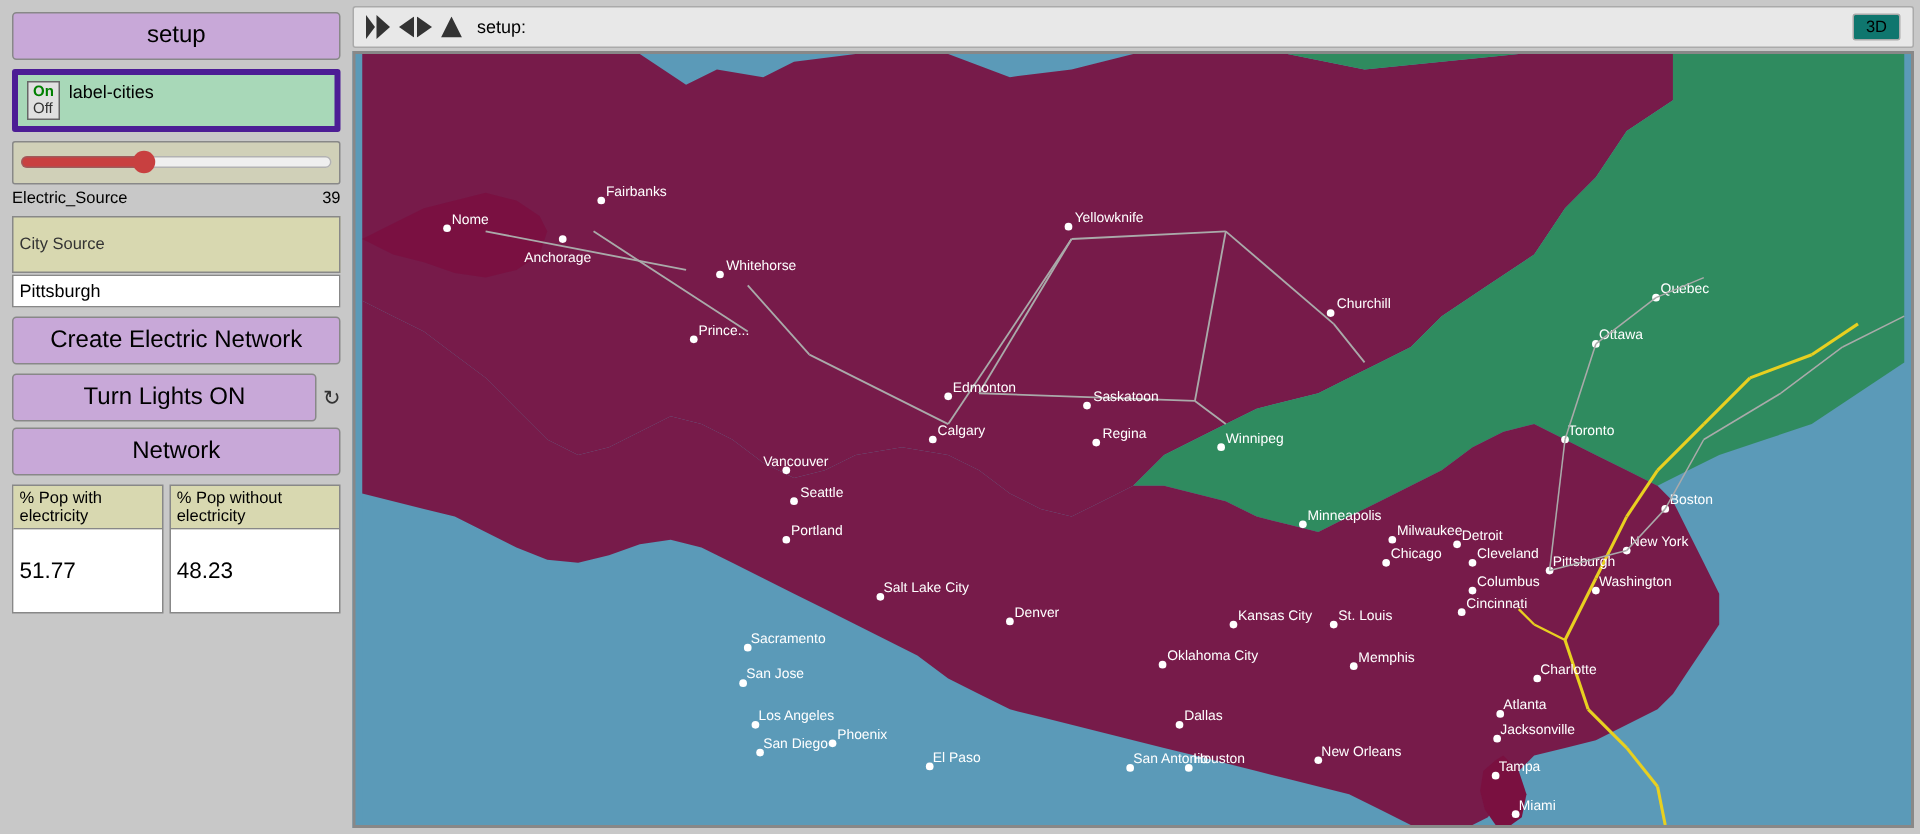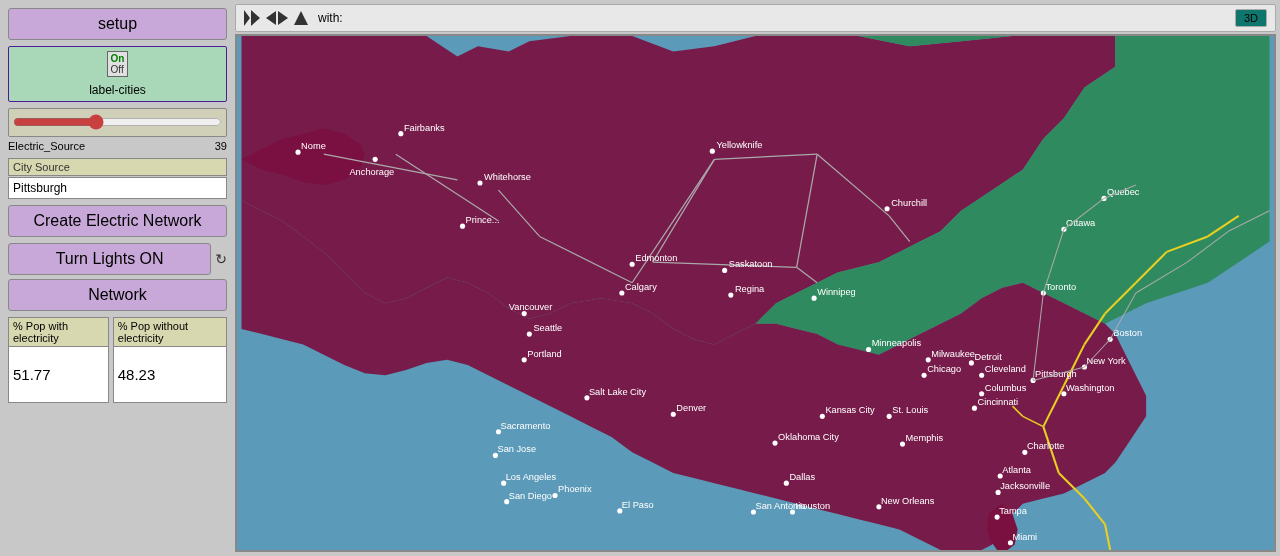--- a/index.html
+++ b/index.html
@@ -287,7 +287,7 @@
         <polygon points="7,0 14,14 0,14" fill="#333"></polygon>
       </svg>
     </div>
-    <span class="ticks-label">with:</span>
+    <span class="ticks-label">setup:</span>
     <span class="spacer"></span>
     <button class="btn-3d">3D</button>
   </div>

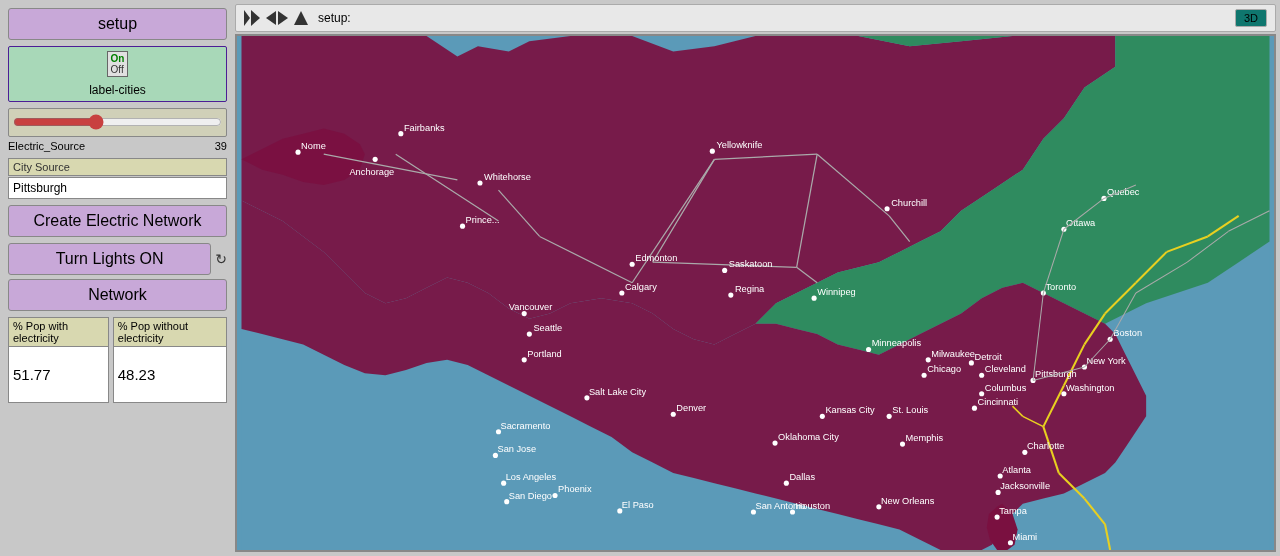--- a/index.html
+++ b/index.html
@@ -38,13 +38,12 @@
 
     .toggle-row {
       display: flex;
-      align-items: center;
+      align-items: flex-start;
       gap: 6px;
       background: #a8d8b8;
-      border: 1px solid #4c1d95;
+      border: 4px solid #4c1d95;
       padding: 4px 6px;
       border-radius: 2px;
-      flex-direction: column;
     }
     .toggle-switch {
       display: flex;

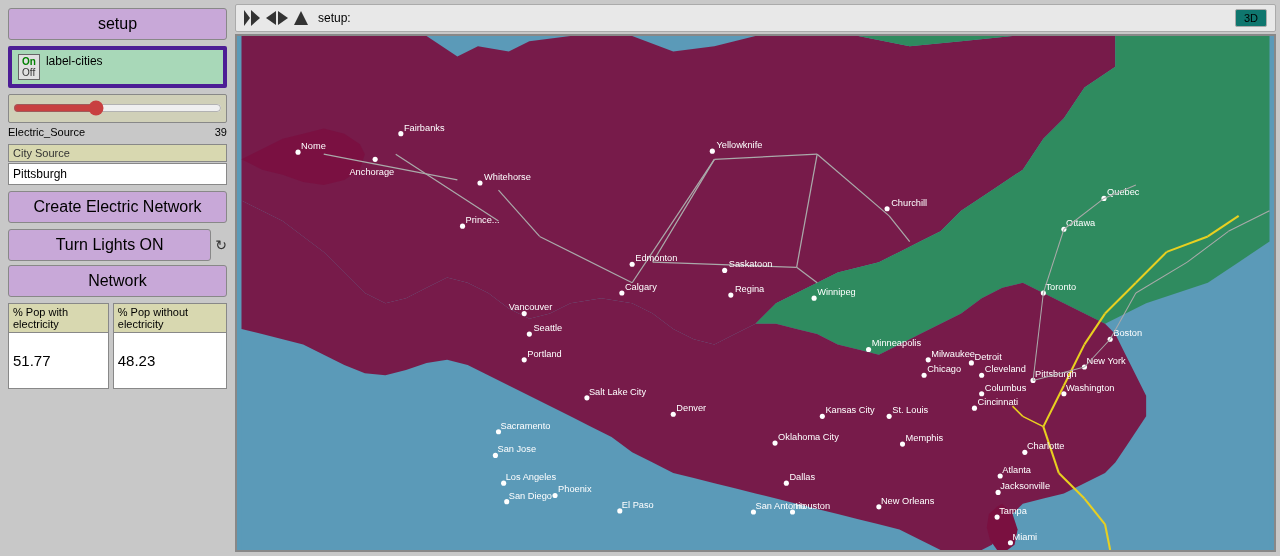--- a/index.html
+++ b/index.html
@@ -92,7 +92,7 @@
       color: #333;
       background: #d8d8b0;
       border: 1px solid #888;
-      padding: 2px 4px;
+      padding: 12px 4px;
     }
     .field-value {
       background: #fff;

